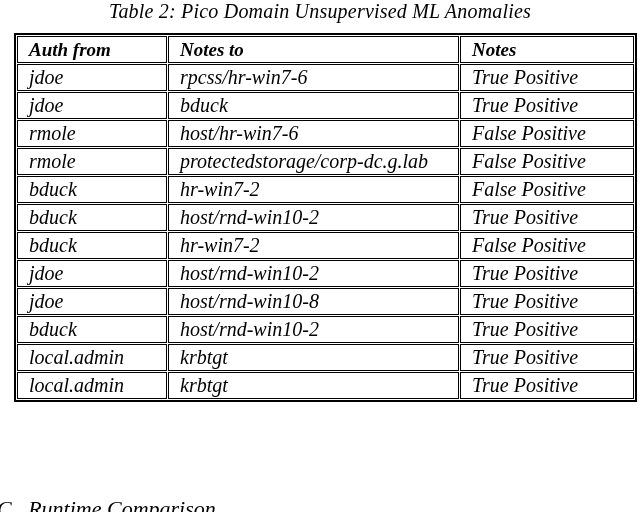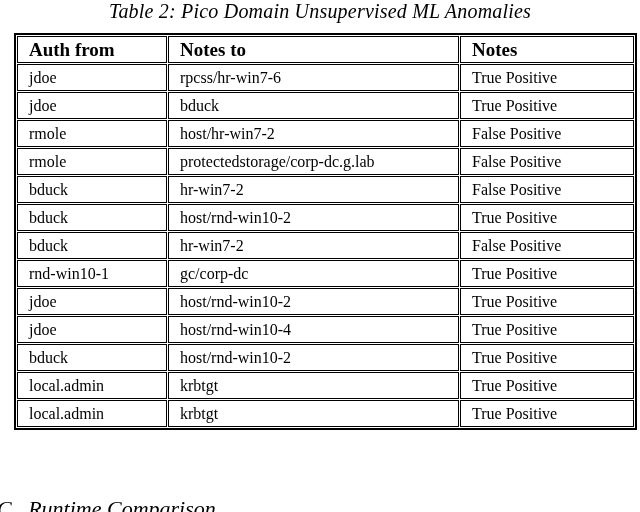--- a/index.html
+++ b/index.html
@@ -32,6 +32,7 @@
     border-spacing: 1px;
     border: 2px solid #000000;
     background: #ffffff;
+    font-style: italic;
   }
   col.c1 { width: 150px; }
   col.c2 { width: 291px; }

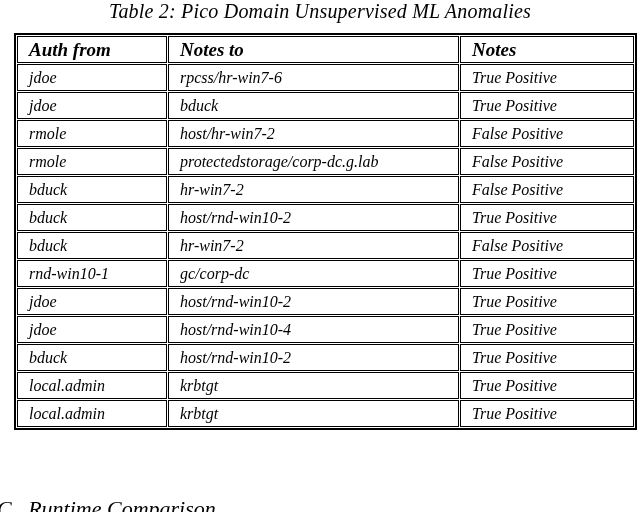--- a/index.html
+++ b/index.html
@@ -41,7 +41,7 @@
     border: 1.5px solid #000000;
     height: 25px;
     padding: 0 4px 0 11px;
-    font-size: 16px;
+    font-size: 20px;
     line-height: 25px;
     vertical-align: middle;
     text-align: left;

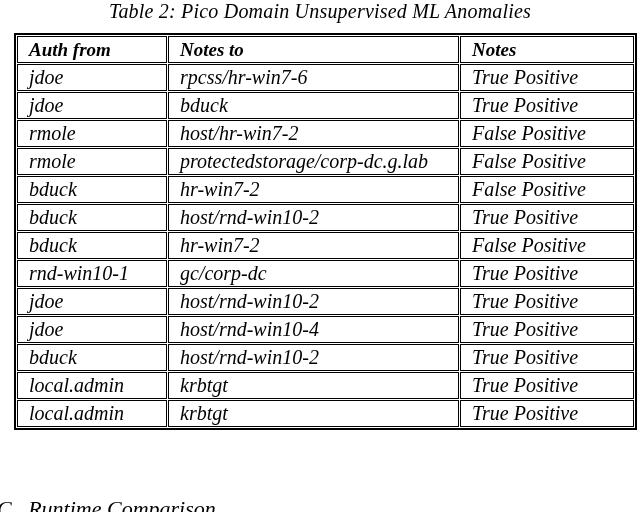--- a/index.html
+++ b/index.html
@@ -96,7 +96,7 @@
         </tr>
         <tr>
           <td>rmole</td>
-          <td>host/hr-win7-2</td>
+          <td>host/hr-win7-6</td>
           <td>False Positive</td>
         </tr>
         <tr>

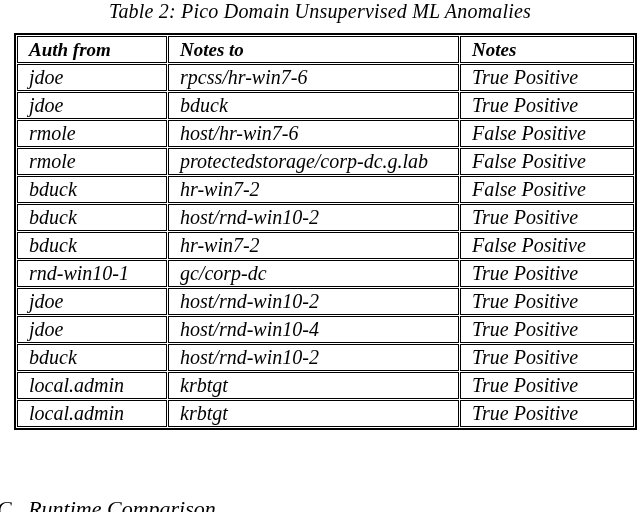--- a/index.html
+++ b/index.html
@@ -120,11 +120,6 @@
           <td>False Positive</td>
         </tr>
         <tr>
-          <td>rnd-win10-1</td>
-          <td>gc/corp-dc</td>
-          <td>True Positive</td>
-        </tr>
-        <tr>
           <td>jdoe</td>
           <td>host/rnd-win10-2</td>
           <td>True Positive</td>

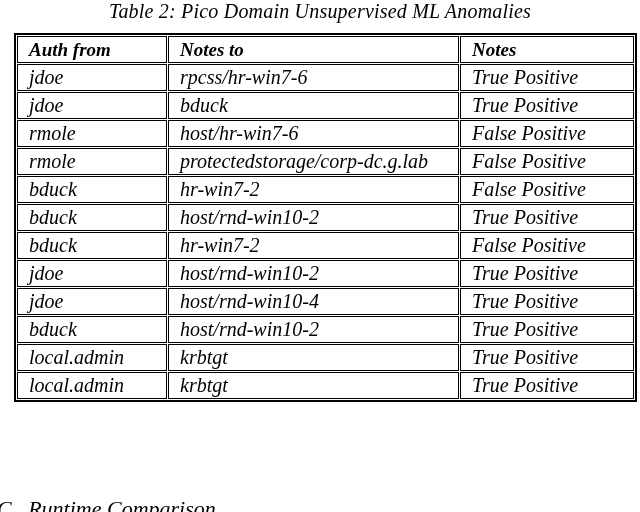--- a/index.html
+++ b/index.html
@@ -126,7 +126,7 @@
         </tr>
         <tr>
           <td>jdoe</td>
-          <td>host/rnd-win10-4</td>
+          <td>host/rnd-win10-8</td>
           <td>True Positive</td>
         </tr>
         <tr>

